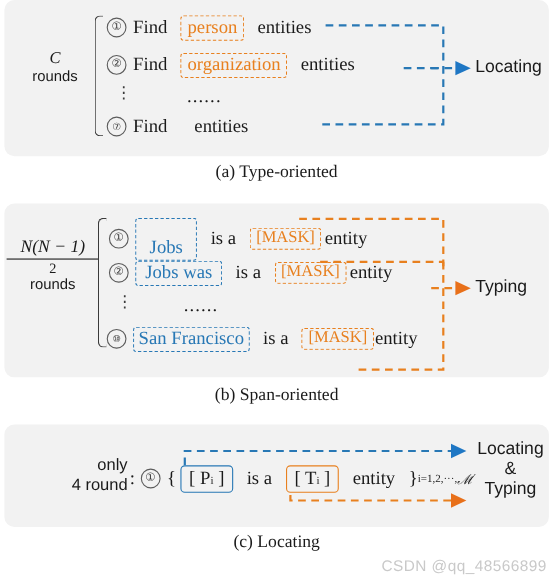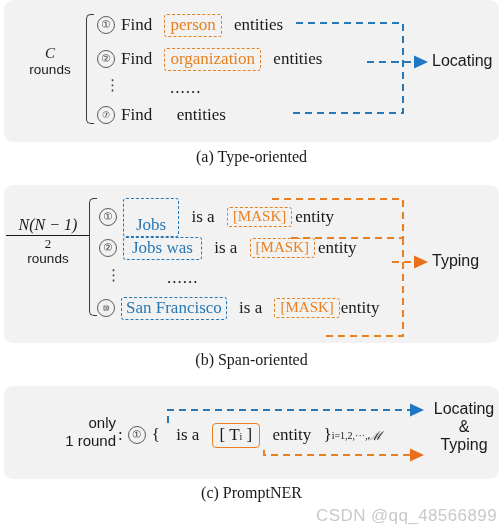--- a/index.html
+++ b/index.html
@@ -291,7 +291,7 @@
 
 <div class="rounds-label" style="left:30px; top:414px; width:86px; font-size:15px; line-height:1.22;text-align:right;">
   <span>only</span><br>
-  <span>1 round</span>
+  <span>4 round</span>
 </div>
 
 <div class="row" style="left:118px; top:423px;">

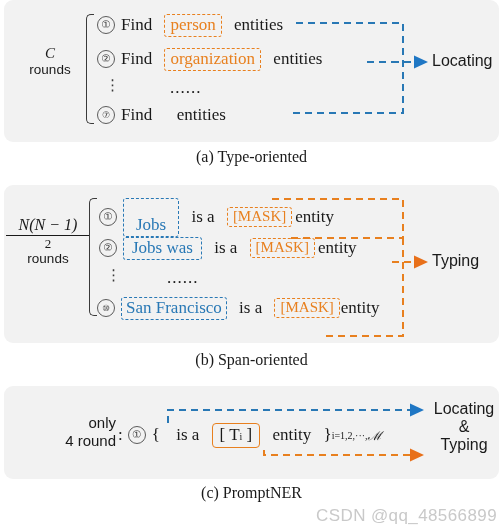--- a/index.html
+++ b/index.html
@@ -298,6 +298,9 @@
   <span style="margin-right:5px;">:</span>
   <span class="circ">①</span>
   <span style="margin-right:4px;">{</span>
+  <span class="tag solid-blue" style="padding:1px 7px 2px 7px;">
+    <span>[ P</span><span class="sub">i</span><span> ]</span>
+  </span>
   <span class="plain">&nbsp;</span>
   <span>is a</span>
   <span class="plain">&nbsp;</span>

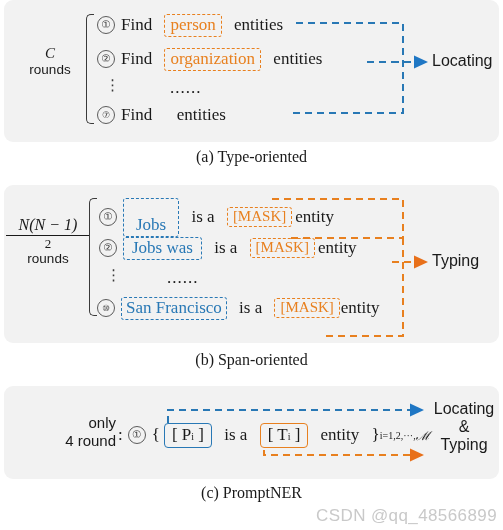--- a/index.html
+++ b/index.html
@@ -332,7 +332,7 @@
   <span>Typing</span>
 </div>
 
-<div class="caption" id="caption-c">(c) PromptNER</div>
+<div class="caption" id="caption-c">(c) Locating</div>
 
 <div class="watermark">CSDN @qq_48566899</div>
 

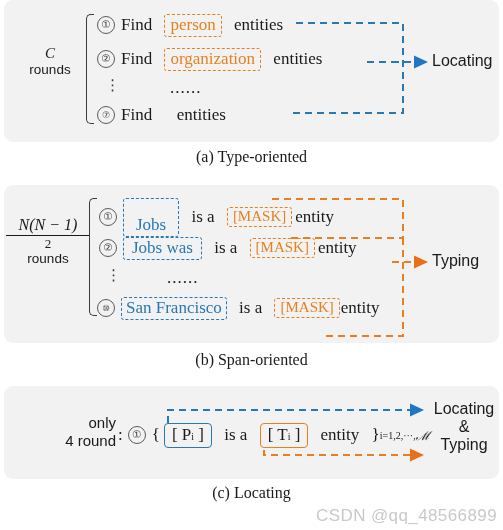--- a/index.html
+++ b/index.html
@@ -38,7 +38,7 @@
     top:506px; left:0; width:497px;
     text-align:right;
     font-family:"Liberation Sans", sans-serif;
-    font-size:17px;
+    font-size:14px;
     color:#c9c9c9;
     letter-spacing:.4px;
   }

